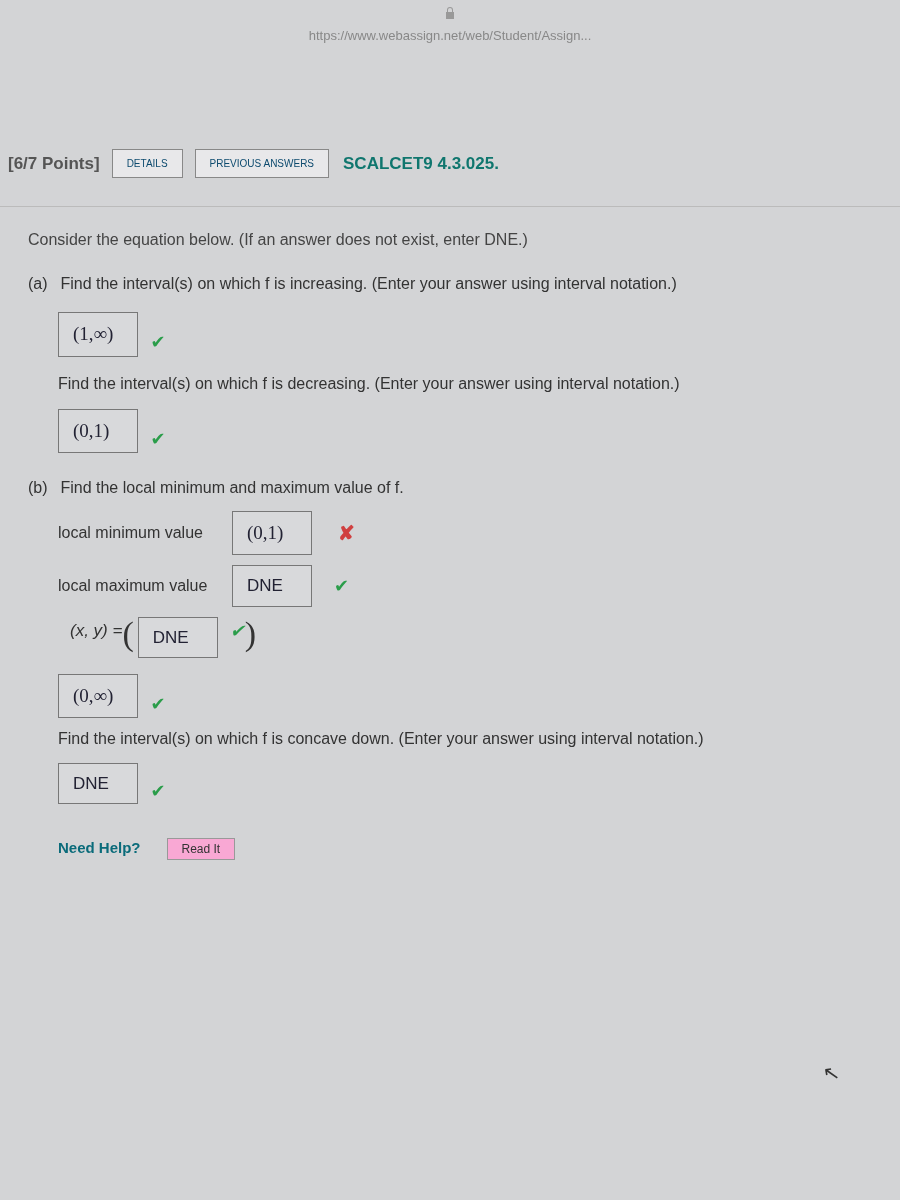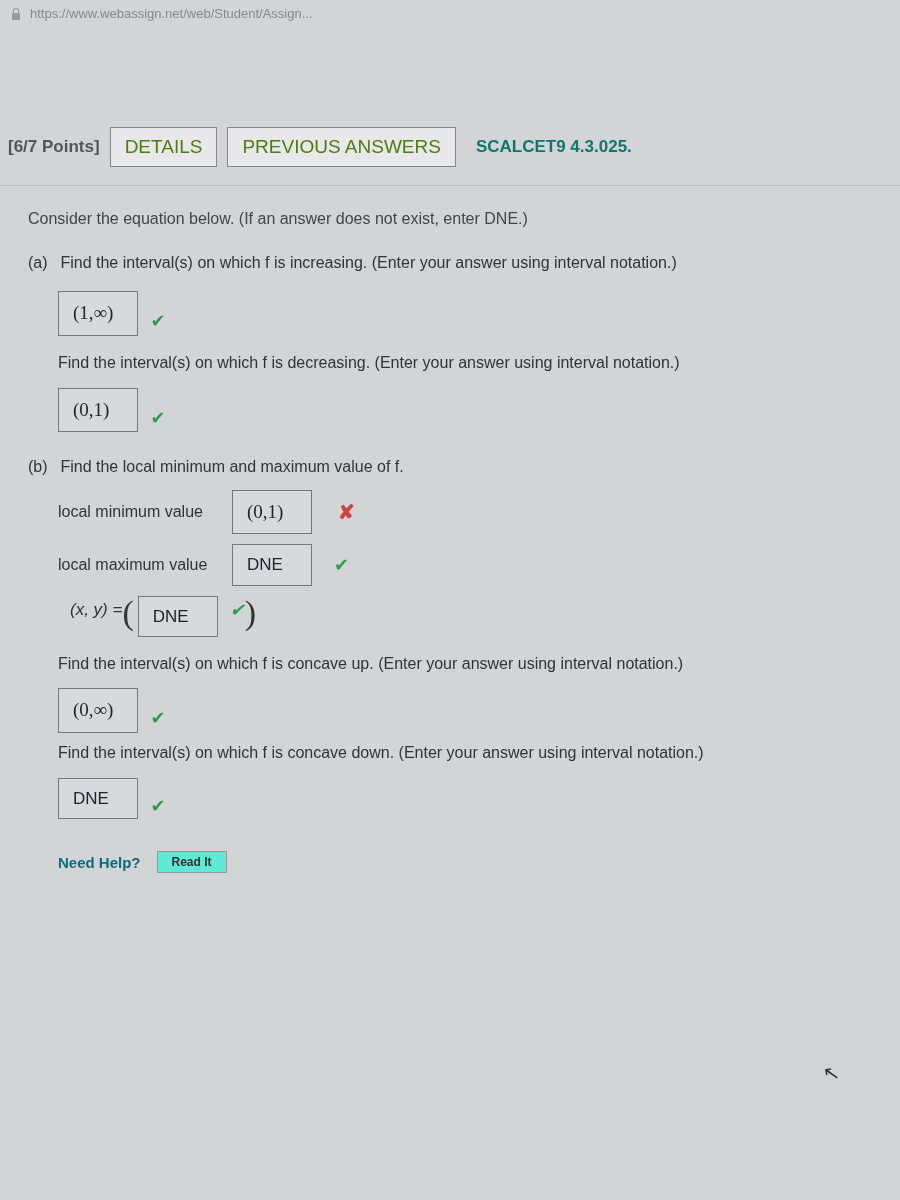--- a/index.html
+++ b/index.html
@@ -19,6 +19,7 @@
     display: flex;
     align-items: center;
     gap: 8px;
+    flex-direction: column;
   }
   .lock-icon {
     width: 12px; height: 14px;

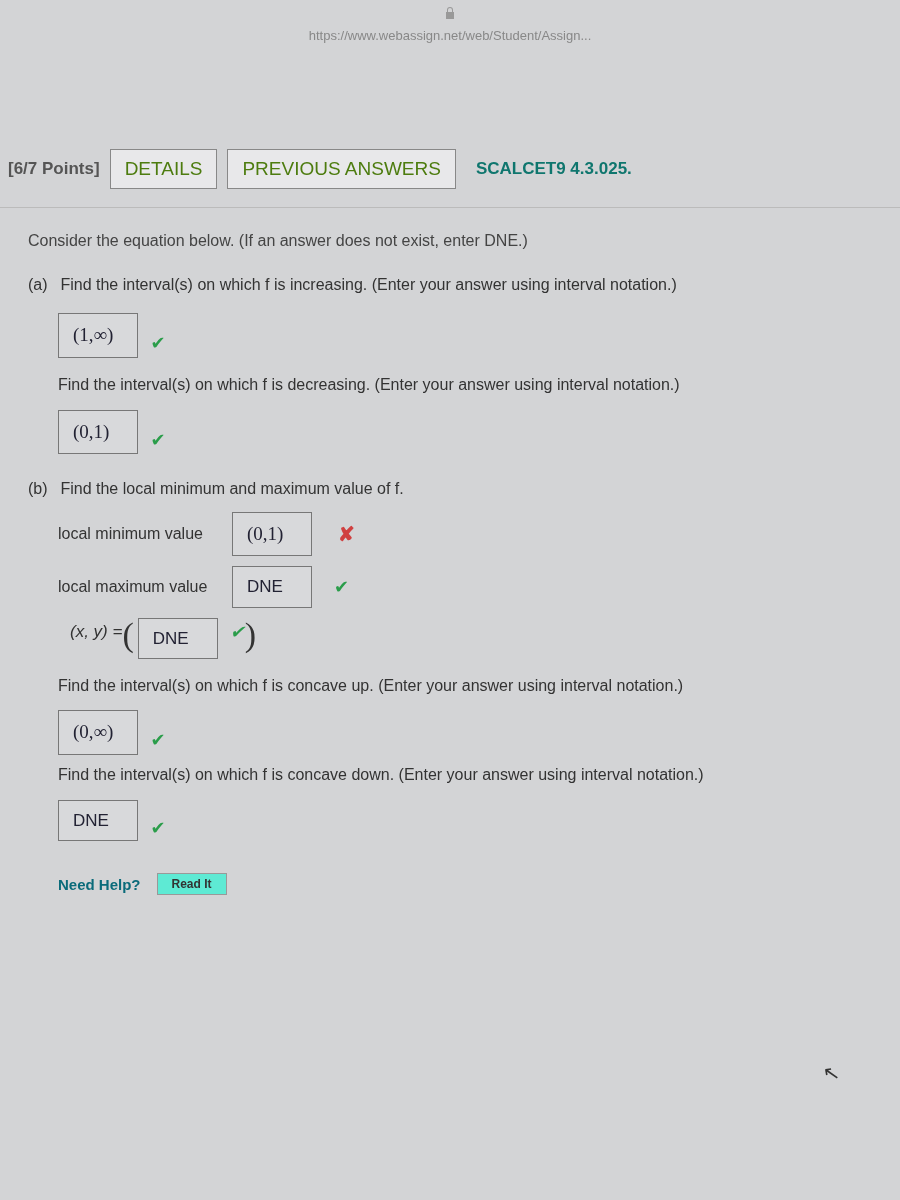--- a/index.html
+++ b/index.html
@@ -31,8 +31,8 @@
   .header-row {
     display: flex;
     align-items: center;
-    gap: 10px;
-    padding: 0 8px 18px 8px;
+    gap: 4px;
+    padding: 0 8px 28px 8px;
     border-bottom: 1px solid #bbb;
   }
   .points {

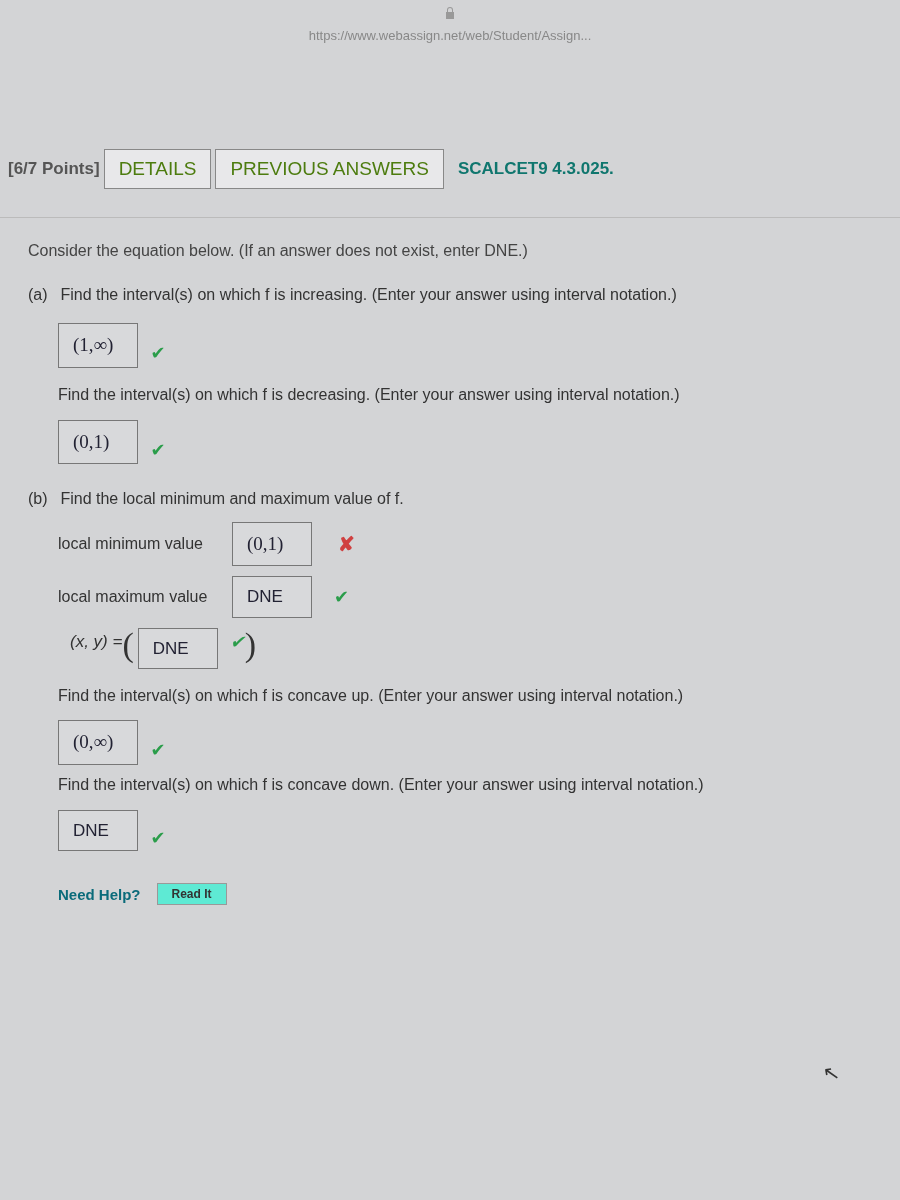--- a/index.html
+++ b/index.html
@@ -44,9 +44,10 @@
     border: 1px solid #888;
     background: #e8e8ea;
     padding: 8px 14px;
-    font-size: 19px;
-    color: #4d7c0f;
+    font-size: 10px;
+    color: #0c4a6e;
     cursor: pointer;
+    margin-left: 8px;
   }
   .ref {
     font-size: 17px;

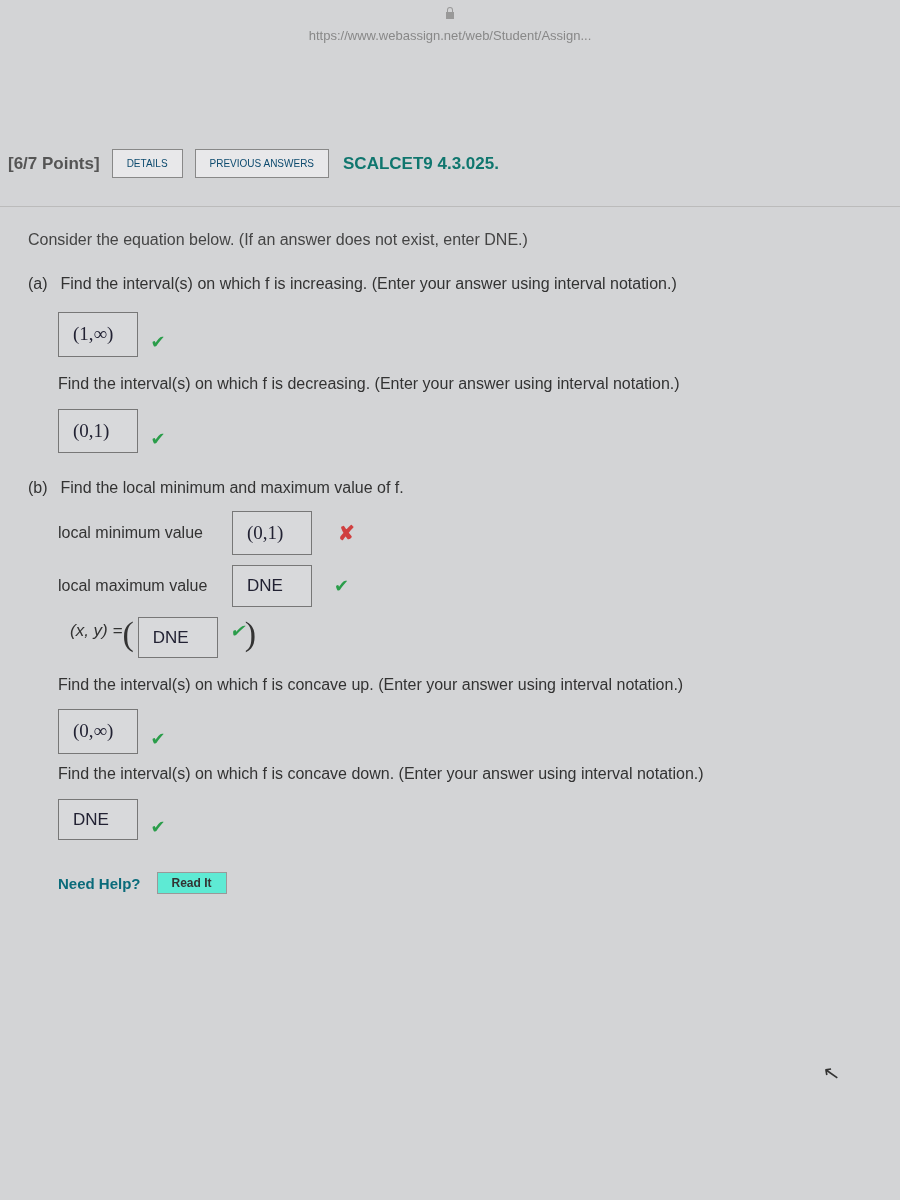--- a/index.html
+++ b/index.html
@@ -180,7 +180,6 @@
       <span class="big-paren">)</span>
     </div>
 
-    <div class="sub">Find the interval(s) on which f is concave up. (Enter your answer using interval notation.)</div>
     <div>
       <span class="ans-box math">(0,∞)</span>
       <span class="check">✔</span>

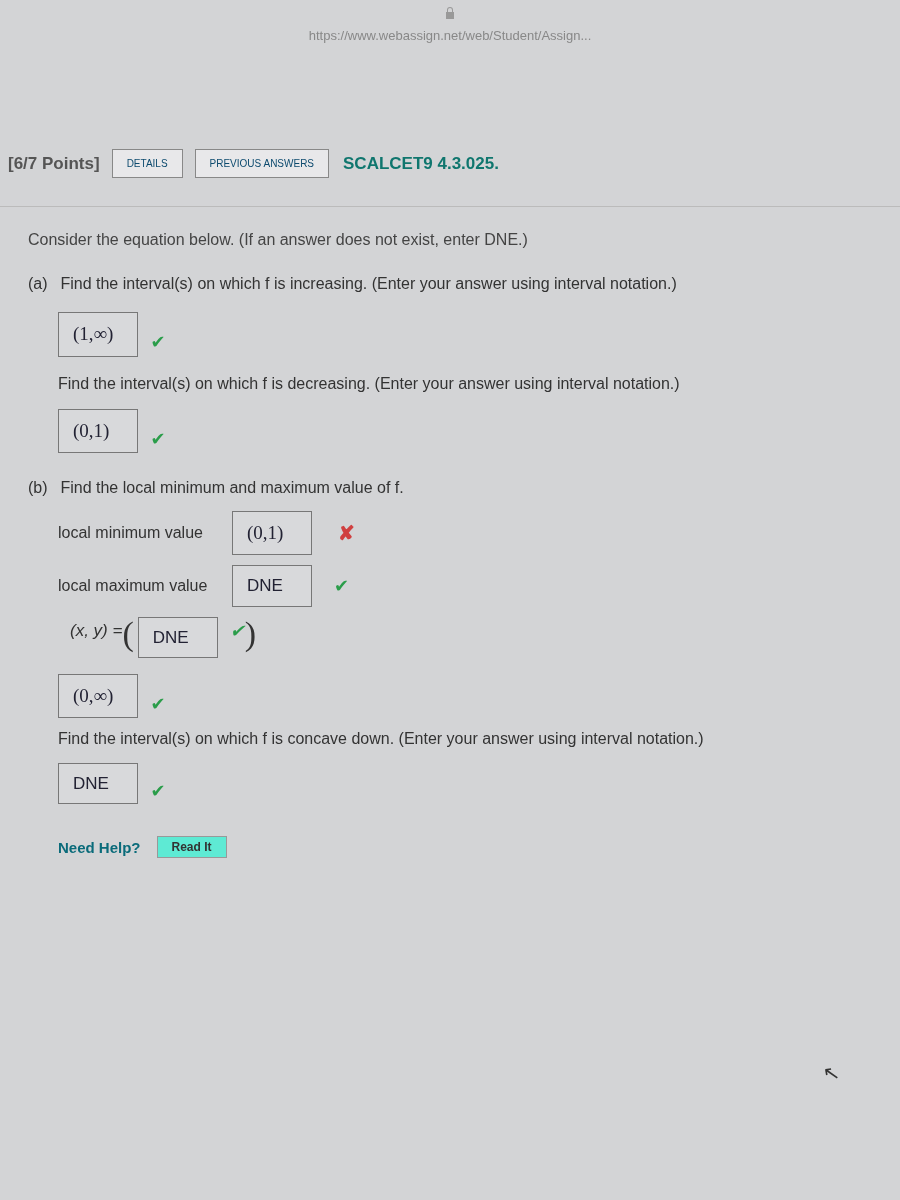--- a/index.html
+++ b/index.html
@@ -93,7 +93,7 @@
   .big-paren { font-size: 34px; font-family: 'Times New Roman', serif; font-style: normal; line-height: 1; }
   .help-row {
     margin: 30px 0 0 30px;
-    display: flex; align-items: flex-start; gap: 16px;
+    display: flex; align-items: flex-end; gap: 26px;
   }
   .need-help {
     color: #0a6b7a;

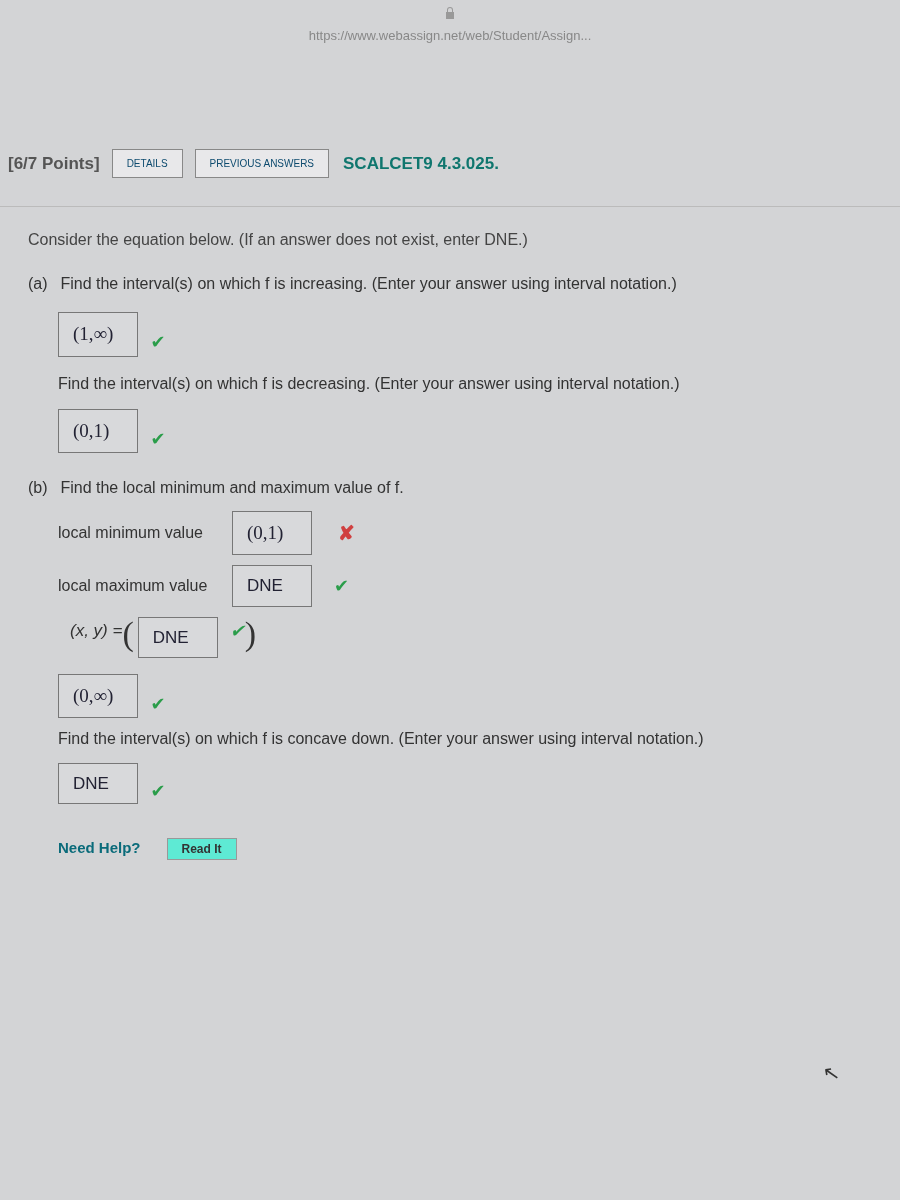--- a/index.html
+++ b/index.html
@@ -102,12 +102,11 @@
   }
   .read-btn {
     border: 1px solid #999;
-    background: #5eead4;
+    background: #f9a8d4;
     padding: 3px 14px;
     font-size: 12px;
     color: #333;
     cursor: pointer;
-    font-weight: bold;
   }
   .cursor-icon {
     position: absolute;

